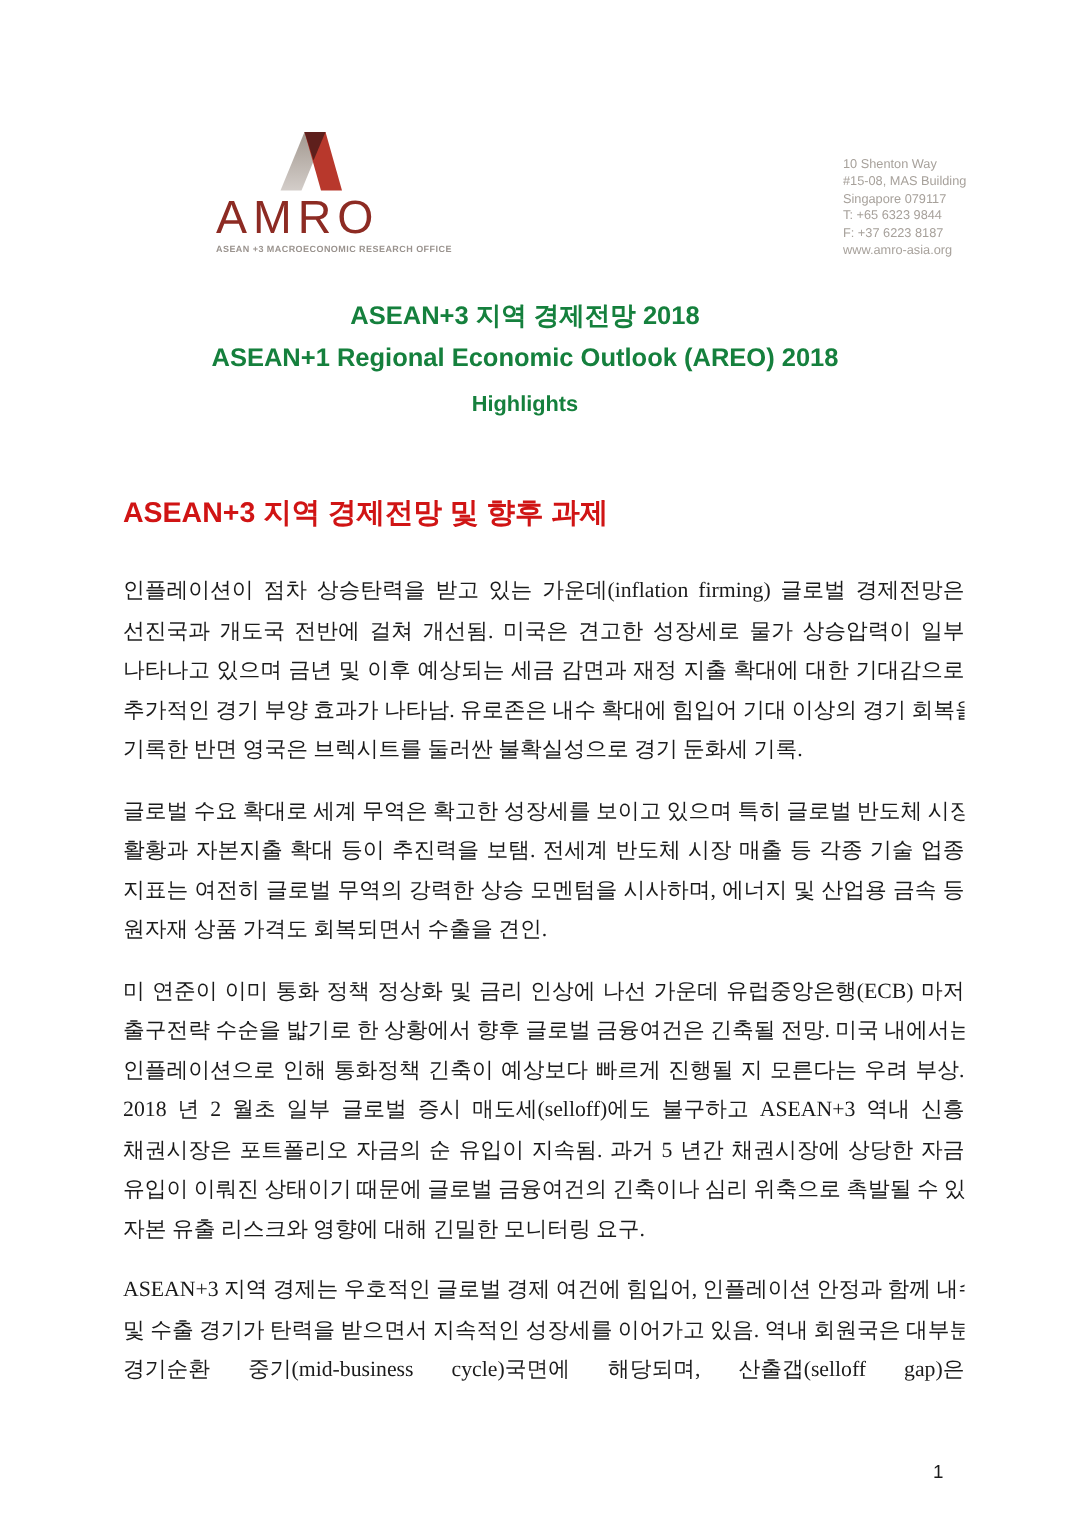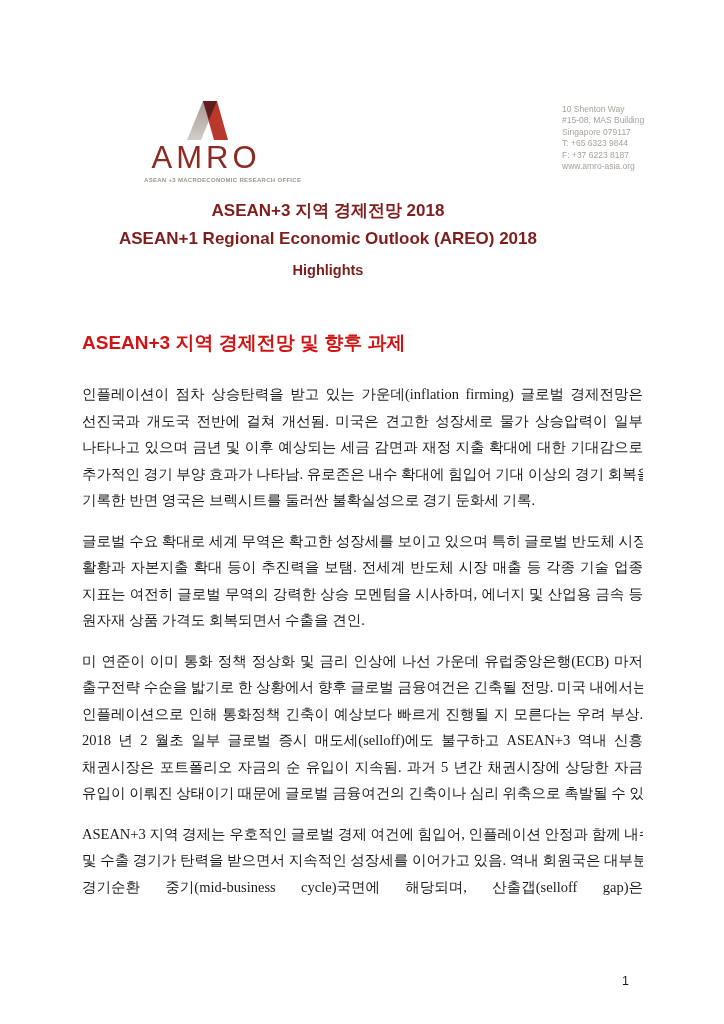--- a/index.html
+++ b/index.html
@@ -9,7 +9,7 @@
   }
 
   
-  .logo { position:absolute; left:144px; top:97px; width:124px; text-align:center; }
+  .logo { position:absolute; left:144px; top:84px; width:124px; }
   .logo-mark { display:block; margin:0 auto; }
   .wordmark {
     margin-top:1px; font-size:31px; line-height:1; letter-spacing:4px;

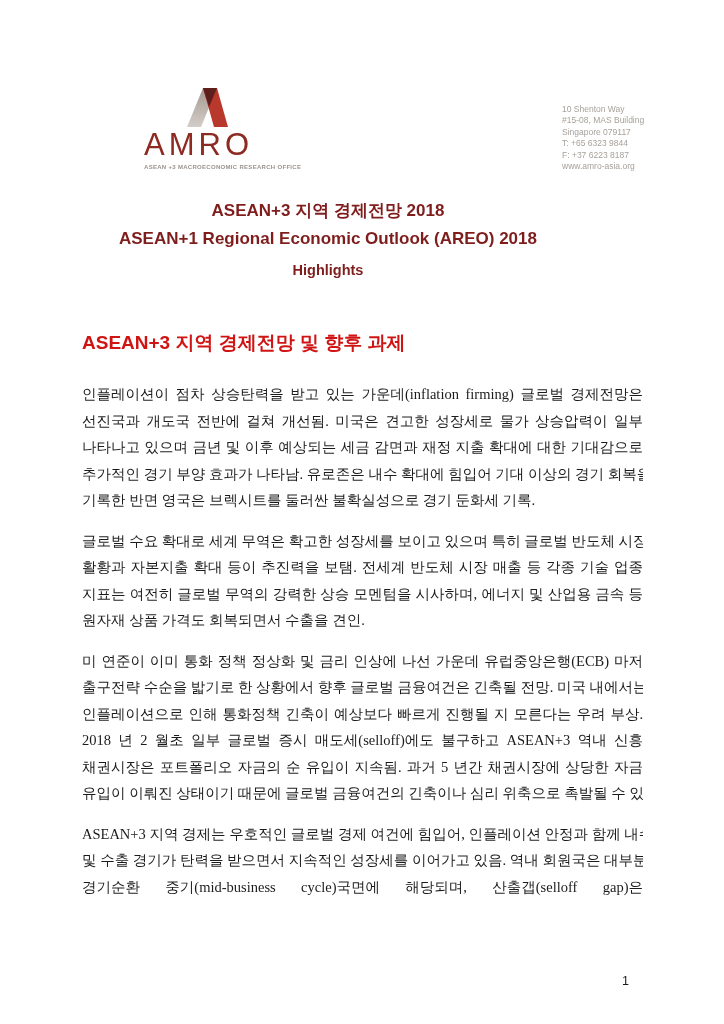--- a/index.html
+++ b/index.html
@@ -28,7 +28,7 @@
 
   
   .tline { position:absolute; left:0; width:656px; text-align:center;
-           font-weight:bold; color:#7f1d1d; line-height:24px; }
+           font-weight:bold; color:#15803d; line-height:24px;padding-left:22px; }
   .t1 { top:199px; font-size:17px; }
   .t2 { top:227px; font-size:17px; }
   .t3 { top:258px; font-size:14.5px; }

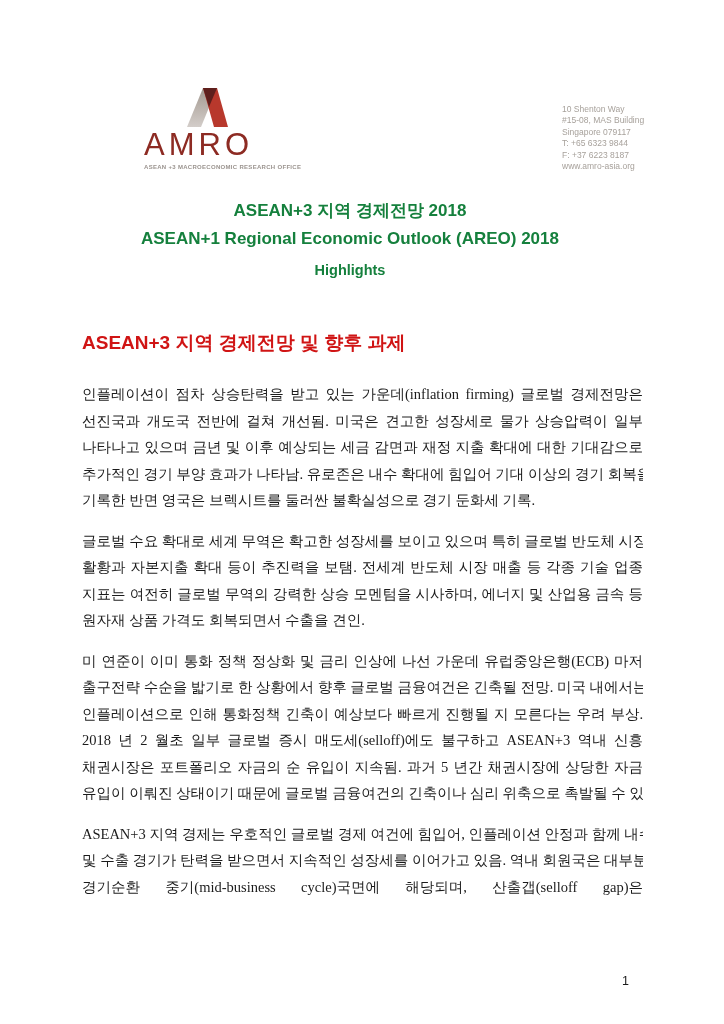--- a/index.html
+++ b/index.html
@@ -112,6 +112,7 @@
       <div class="bodyline">2018 년 2 월초 일부 글로벌 증시 매도세(selloff)에도 불구하고 ASEAN+3 역내 신흥</div>
       <div class="bodyline">채권시장은 포트폴리오 자금의 순 유입이 지속됨. 과거 5 년간 채권시장에 상당한 자금</div>
       <div class="bodyline">유입이 이뤄진 상태이기 때문에 글로벌 금융여건의 긴축이나 심리 위축으로 촉발될 수 있는</div>
+      <div class="bodyline end">자본 유출 리스크와 영향에 대해 긴밀한 모니터링 요구.</div>
     </div>
 
     <div class="para">

